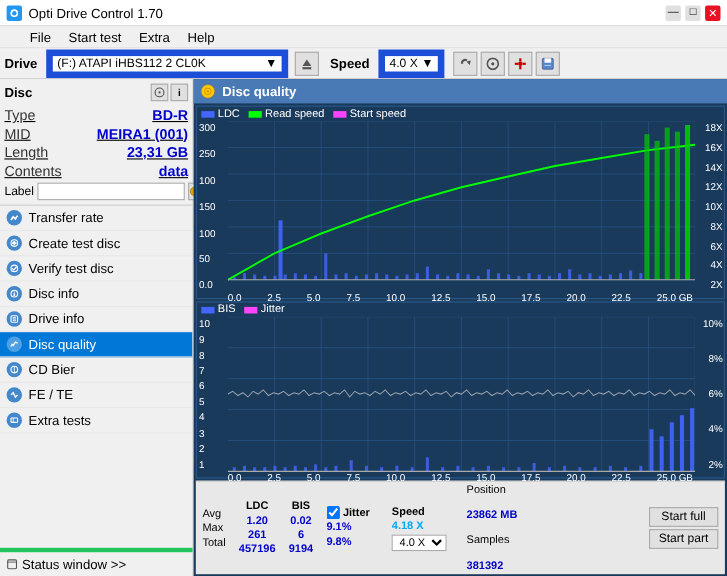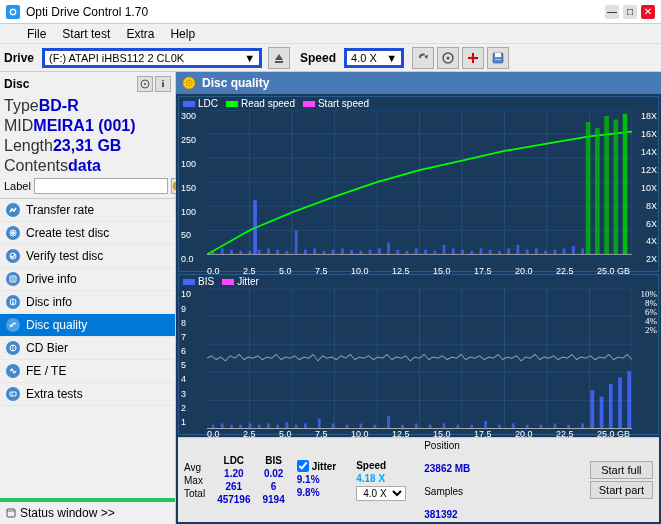--- a/index.html
+++ b/index.html
@@ -21,7 +21,7 @@
     
     .drivebar { background: #f0f0f0; display: flex; align-items: center; padding: 2px 4px; height: 28px; border-bottom: 1px solid #ccc; gap: 4px; }
     .drive-label { font-size: 12px; font-weight: bold; margin-right: 4px; }
-    .drive-select { display: flex; align-items: center; background: white; border: 3px solid #1d4ed8; padding: 1px 4px; min-width: 220px; font-size: 11px; }
+    .drive-select { display: flex; align-items: center; background: white; border: 6px solid #1d4ed8; padding: 1px 4px; min-width: 220px; font-size: 11px; }
     .drive-select-text { flex: 1; }
     .drive-eject-btn { width: 22px; height: 22px; background: #e0e0e0; border: 1px solid #aaa; display: flex; align-items: center; justify-content: center; cursor: pointer; margin-left: 2px; }
     .speed-label { font-size: 12px; font-weight: bold; margin-left: 6px; margin-right: 4px; }

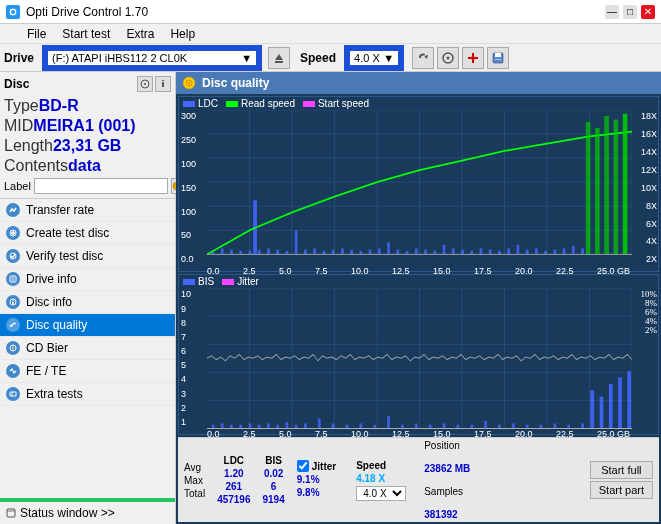--- a/index.html
+++ b/index.html
@@ -38,7 +38,7 @@
     .disc-title { font-weight: bold; font-size: 12px; }
     .disc-icons { display: flex; gap: 2px; }
     .disc-icon { width: 16px; height: 16px; background: #e0e0e0; border: 1px solid #aaa; display: flex; align-items: center; justify-content: center; cursor: pointer; font-size: 8px; }
-    .disc-row { display: flex; justify-content: flex-start; padding: 1px 0; font-size: 16px; }
+    .disc-row { display: flex; justify-content: space-between; padding: 1px 0; font-size: 13px; text-decoration: underline; }
     .disc-row-label { color: #333; }
     .disc-row-value { color: #0000cc; font-weight: bold; }
     .disc-label-row { display: flex; align-items: center; gap: 3px; margin-top: 2px; }

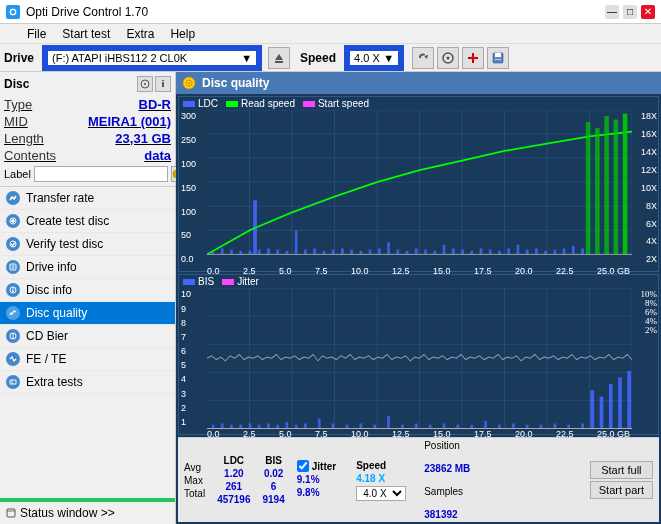--- a/index.html
+++ b/index.html
@@ -229,22 +229,22 @@
       <div class="nav-item">
         <div class="nav-item-icon" style="background:#4488cc;">
           <svg width="8" height="8" viewBox="0 0 8 8">
+              <circle cx="4" cy="4" r="3" stroke="white" stroke-width="1" fill="none"></circle>
+              <line x1="4" y1="3.5" x2="4" y2="6" stroke="white" stroke-width="1.5"></line>
+              <circle cx="4" cy="2.5" r="0.6" fill="white"></circle>
+            </svg>
+        </div>
+        <span>Disc info</span>
+      </div>
+      <div class="nav-item">
+        <div class="nav-item-icon" style="background:#4488cc;">
+          <svg width="8" height="8" viewBox="0 0 8 8">
               <rect x="1" y="1" width="6" height="6" rx="1" stroke="white" stroke-width="1" fill="none"></rect>
               <line x1="2.5" y1="3" x2="5.5" y2="3" stroke="white" stroke-width="1"></line>
               <line x1="2.5" y1="5" x2="5.5" y2="5" stroke="white" stroke-width="1"></line>
             </svg>
         </div>
         <span>Drive info</span>
-      </div>
-      <div class="nav-item">
-        <div class="nav-item-icon" style="background:#4488cc;">
-          <svg width="8" height="8" viewBox="0 0 8 8">
-              <circle cx="4" cy="4" r="3" stroke="white" stroke-width="1" fill="none"></circle>
-              <line x1="4" y1="3.5" x2="4" y2="6" stroke="white" stroke-width="1.5"></line>
-              <circle cx="4" cy="2.5" r="0.6" fill="white"></circle>
-            </svg>
-        </div>
-        <span>Disc info</span>
       </div>
       <div class="nav-item active">
         <div class="nav-item-icon" style="background:rgba(255,255,255,0.3);">

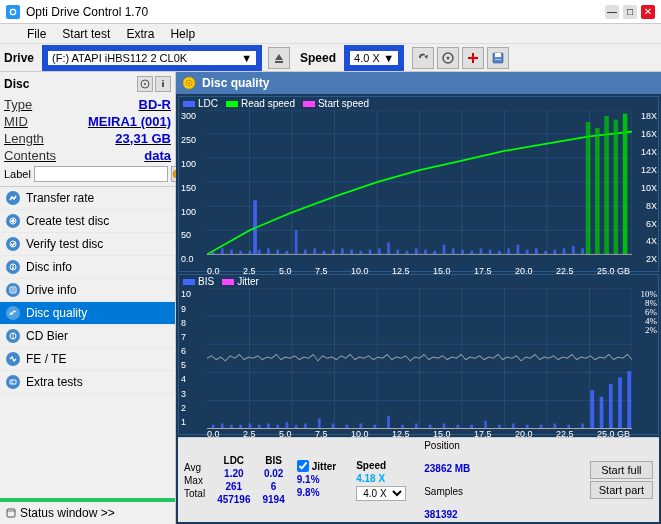--- a/index.html
+++ b/index.html
@@ -527,7 +527,7 @@
               <line x1="0" y1="110" x2="460" y2="110" stroke="#aaaaaa" stroke-width="0.8"></line>
             </svg>
           </div>
-          <div style="width:26px; display:flex; flex-direction:column; padding:2px 1px; flex-shrink:0; text-align:right;font-family:Liberation Serif, serif;">
+          <div style="width:26px; display:flex; flex-direction:column; justify-content:space-between; padding:2px 1px; flex-shrink:0; text-align:right;">
             <span class="y-label">10%</span>
             <span class="y-label">8%</span>
             <span class="y-label">6%</span>

